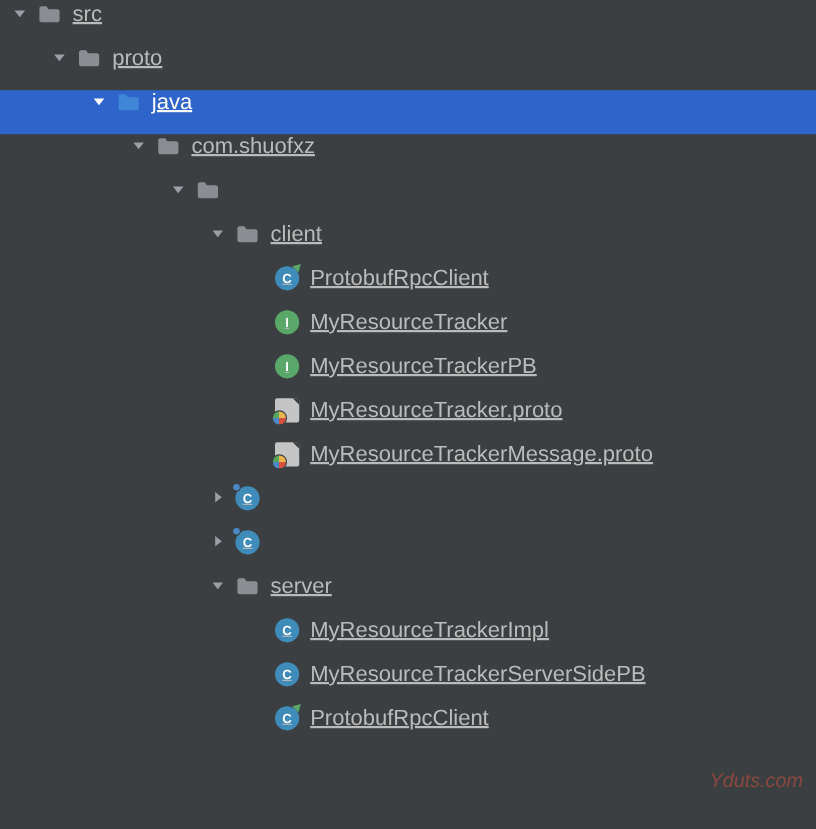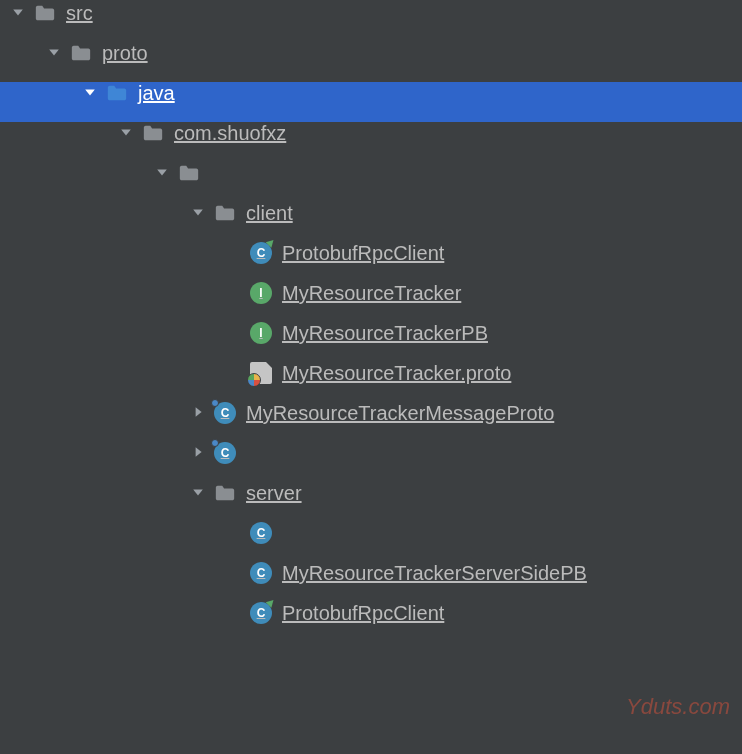--- a/index.html
+++ b/index.html
@@ -234,6 +234,16 @@
       <span class="label">MyResourceTracker.proto</span>
     </div>
     <div class="row">
+      <span class="indent" style="width: 224px;"></span>
+      <span class="arrow-spacer"></span>
+      <span class="icon">
+        <div class="proto-icon">
+          <div class="proto-badge"></div>
+        </div>
+      </span>
+      <span class="label">MyResourceTrackerMessage.proto</span>
+    </div>
+    <div class="row">
       <span class="indent" style="width: 188px;"></span>
       <span class="arrow">
         <svg viewBox="0 0 10 10">

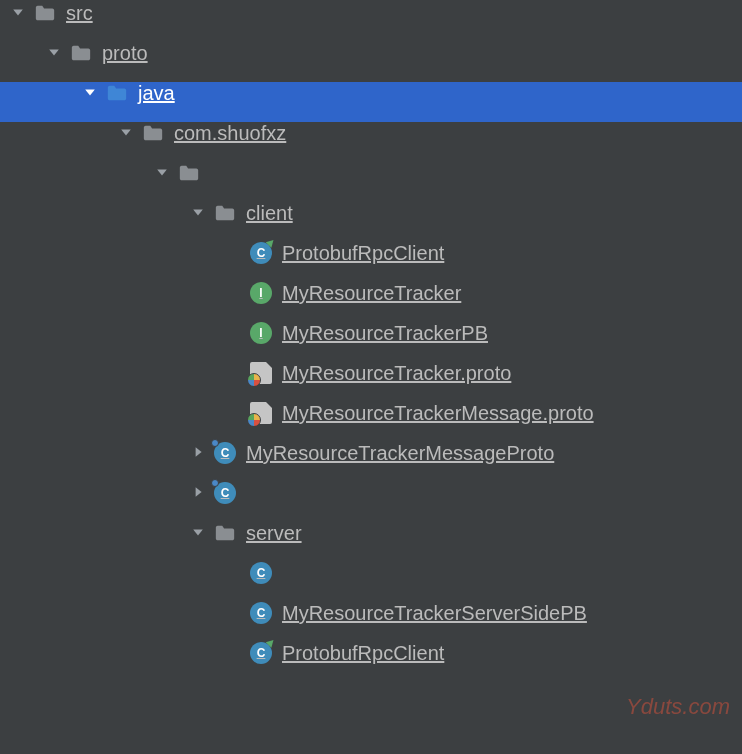--- a/index.html
+++ b/index.html
@@ -254,7 +254,6 @@
         <div class="circle-icon" style="background:#3f8cba">C</div>
         <div class="decor-dot-blue"></div>
       </span>
-      <span class="label">MyResourceTrackerMessageProto</span>
     </div>
     <div class="row">
       <span class="indent" style="width: 188px;"></span>

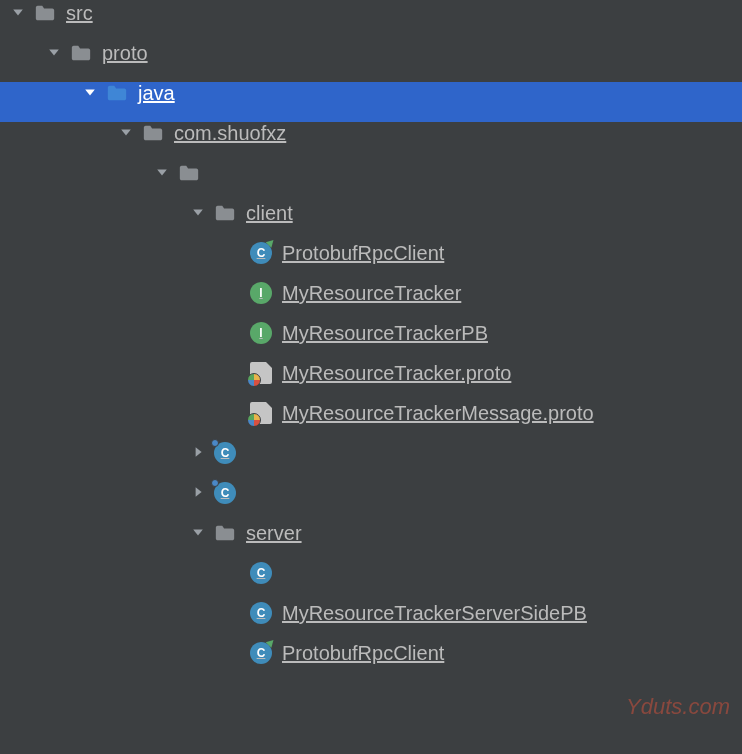--- a/index.html
+++ b/index.html
@@ -287,6 +287,7 @@
       <span class="icon">
         <div class="circle-icon" style="background:#3f8cba">C</div>
       </span>
+      <span class="label">MyResourceTrackerImpl</span>
     </div>
     <div class="row">
       <span class="indent" style="width: 224px;"></span>

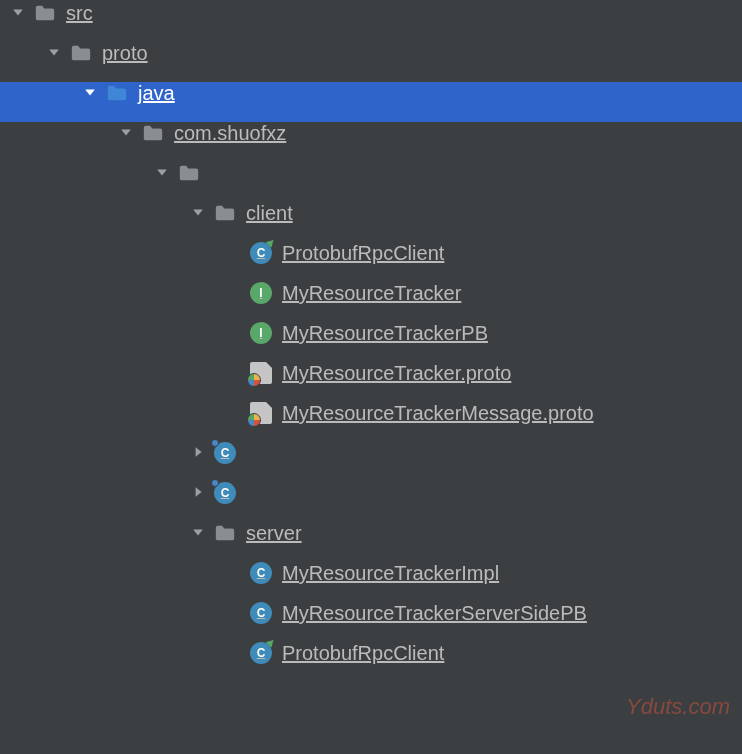--- a/index.html
+++ b/index.html
@@ -105,7 +105,7 @@
       position: absolute;
       right: 12px;
       bottom: 34px;
-      font-size: 22px;
+      font-size: 18px;
       color: rgba(200, 80, 60, 0.55);
       font-style: italic;
       pointer-events: none;

